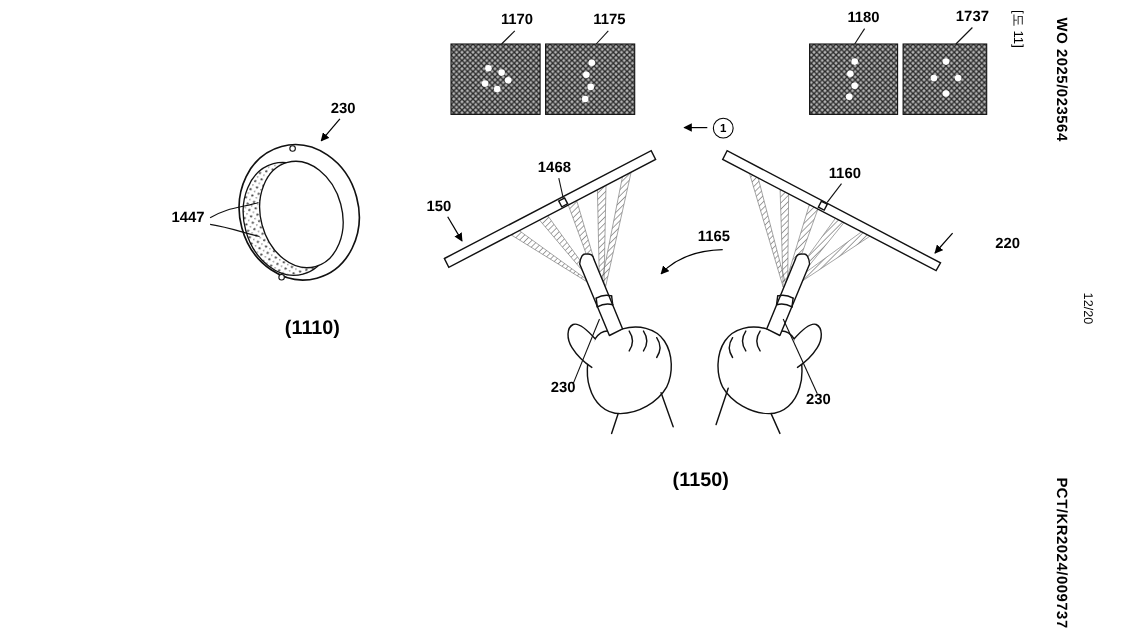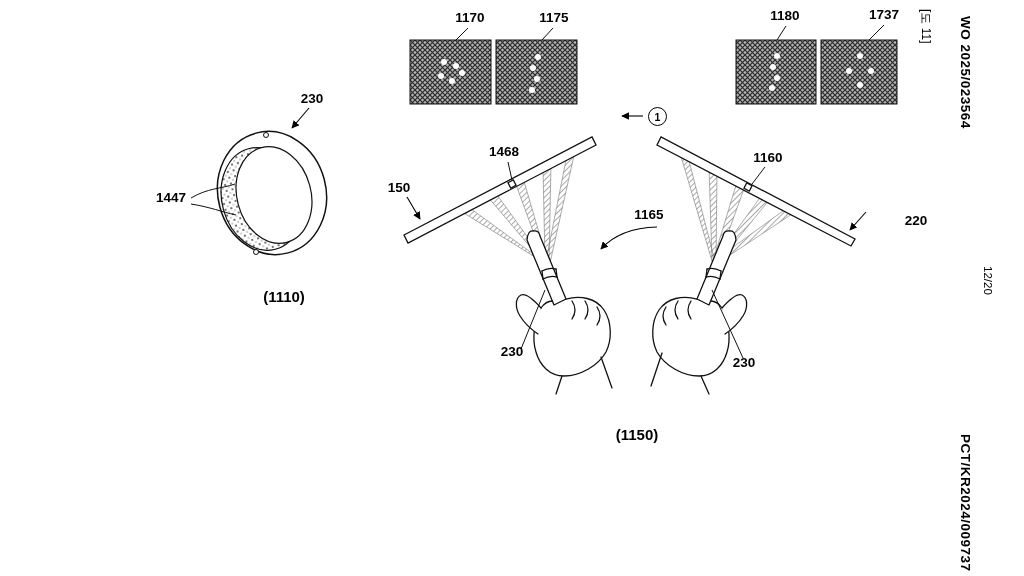--- a/index.html
+++ b/index.html
@@ -7,7 +7,7 @@
         font-family:Liberation Sans, sans-serif;color:#000000;}
   #art{position:absolute;left:0;top:0;}
   .lbl{position:absolute;font-size:13.5px;font-weight:600;text-align:center;line-height:1.1;}
-  .cap{position:absolute;font-size:15px;font-weight:600;text-align:center;}
+  .cap{position:absolute;font-size:18px;font-weight:600;text-align:center;}
   .vtext{position:absolute;transform-origin:0 0;transform:rotate(90deg);white-space:nowrap;}
   .vbold{font-weight:bold;font-size:13.5px;letter-spacing:.5px;}
   .vsmall{font-size:11.5px;}

